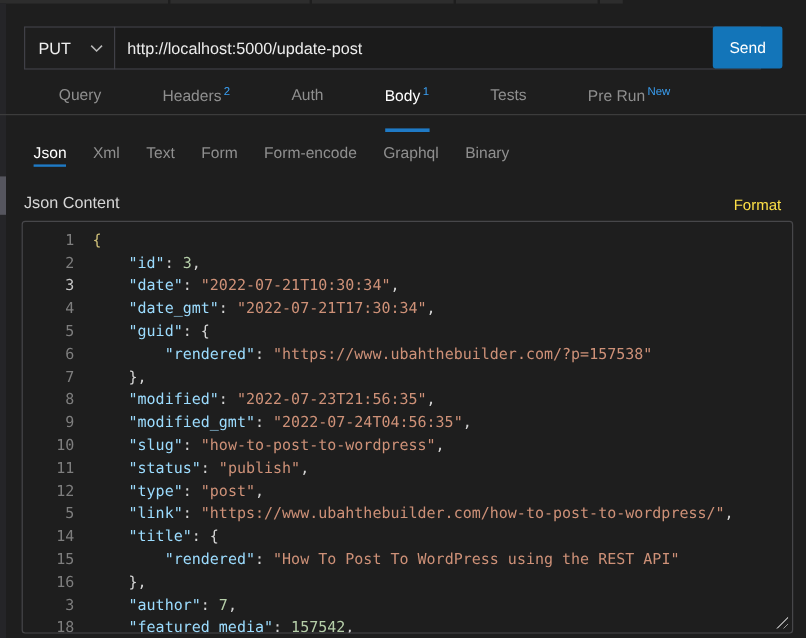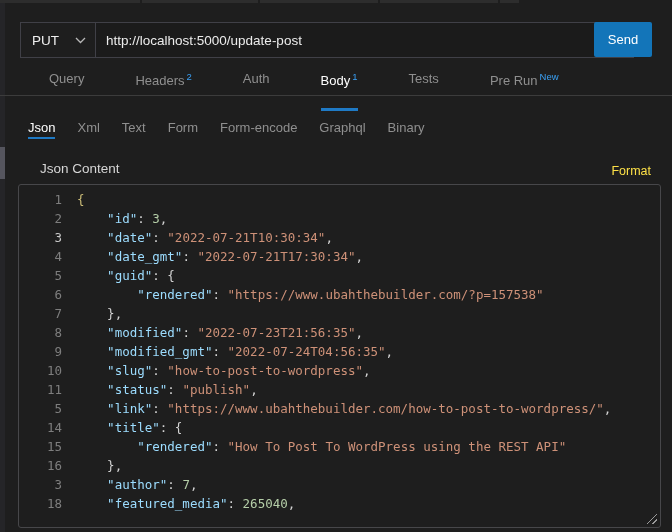--- a/index.html
+++ b/index.html
@@ -40,7 +40,7 @@
   .subtab.active{color:#ffffff;border-bottom:2px solid #1f7ac5;padding-bottom:2px;}
 
   
-  .json-label{position:absolute;left:40px;top:161px;font-size:13.5px;color:#d6d6d6;}
+  .json-label{position:absolute;left:20px;top:161px;font-size:13.5px;color:#d6d6d6;}
   .format{position:absolute;right:21px;top:164px;font-size:12.5px;color:#fde047;cursor:pointer;}
 
   

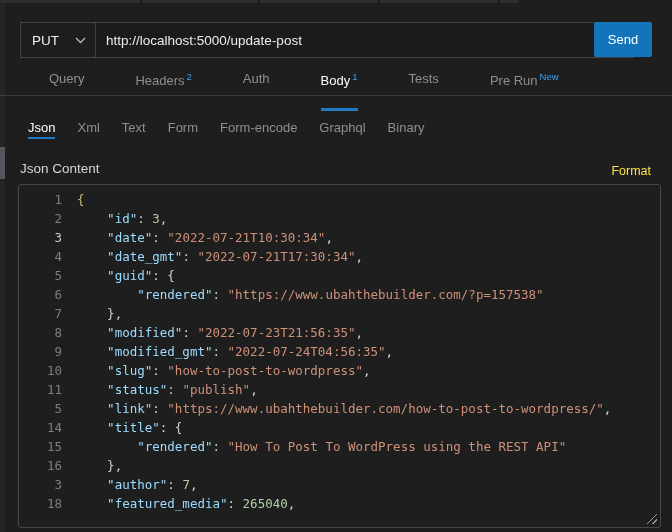--- a/index.html
+++ b/index.html
@@ -156,6 +156,10 @@
           <span class="code-text"><span class="t-p">    </span><span class="t-k">"status"</span><span class="t-p">: </span><span class="t-s">"publish"</span><span class="t-p">,</span></span>
         </div>
         <div class="code-line">
+          <span class="ln">12</span>
+          <span class="code-text"><span class="t-p">    </span><span class="t-k">"type"</span><span class="t-p">: </span><span class="t-s">"post"</span><span class="t-p">,</span></span>
+        </div>
+        <div class="code-line">
           <span class="ln">5</span>
           <span class="code-text"><span class="t-p">    </span><span class="t-k">"link"</span><span class="t-p">: </span><span class="t-s">"https://www.ubahthebuilder.com/how-to-post-to-wordpress/"</span><span class="t-p">,</span></span>
         </div>

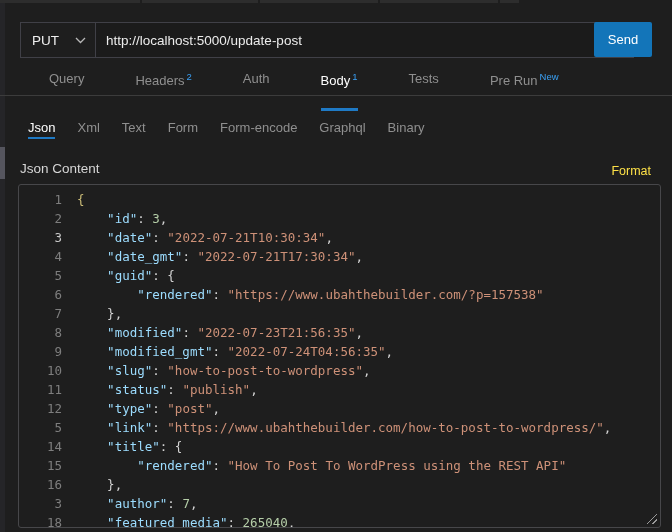--- a/index.html
+++ b/index.html
@@ -181,7 +181,7 @@
         </div>
         <div class="code-line">
           <span class="ln">18</span>
-          <span class="code-text"><span class="t-p">    </span><span class="t-k">"featured_media"</span><span class="t-p">: </span><span class="t-n">265040</span><span class="t-p">,</span></span>
+          <span class="code-text"><span class="t-p">    </span><span class="t-k">"featured_media"</span><span class="t-p">: </span><span class="t-n">157542</span><span class="t-p">,</span></span>
         </div>
       </div>
     <div class="resize-handle"></div>

